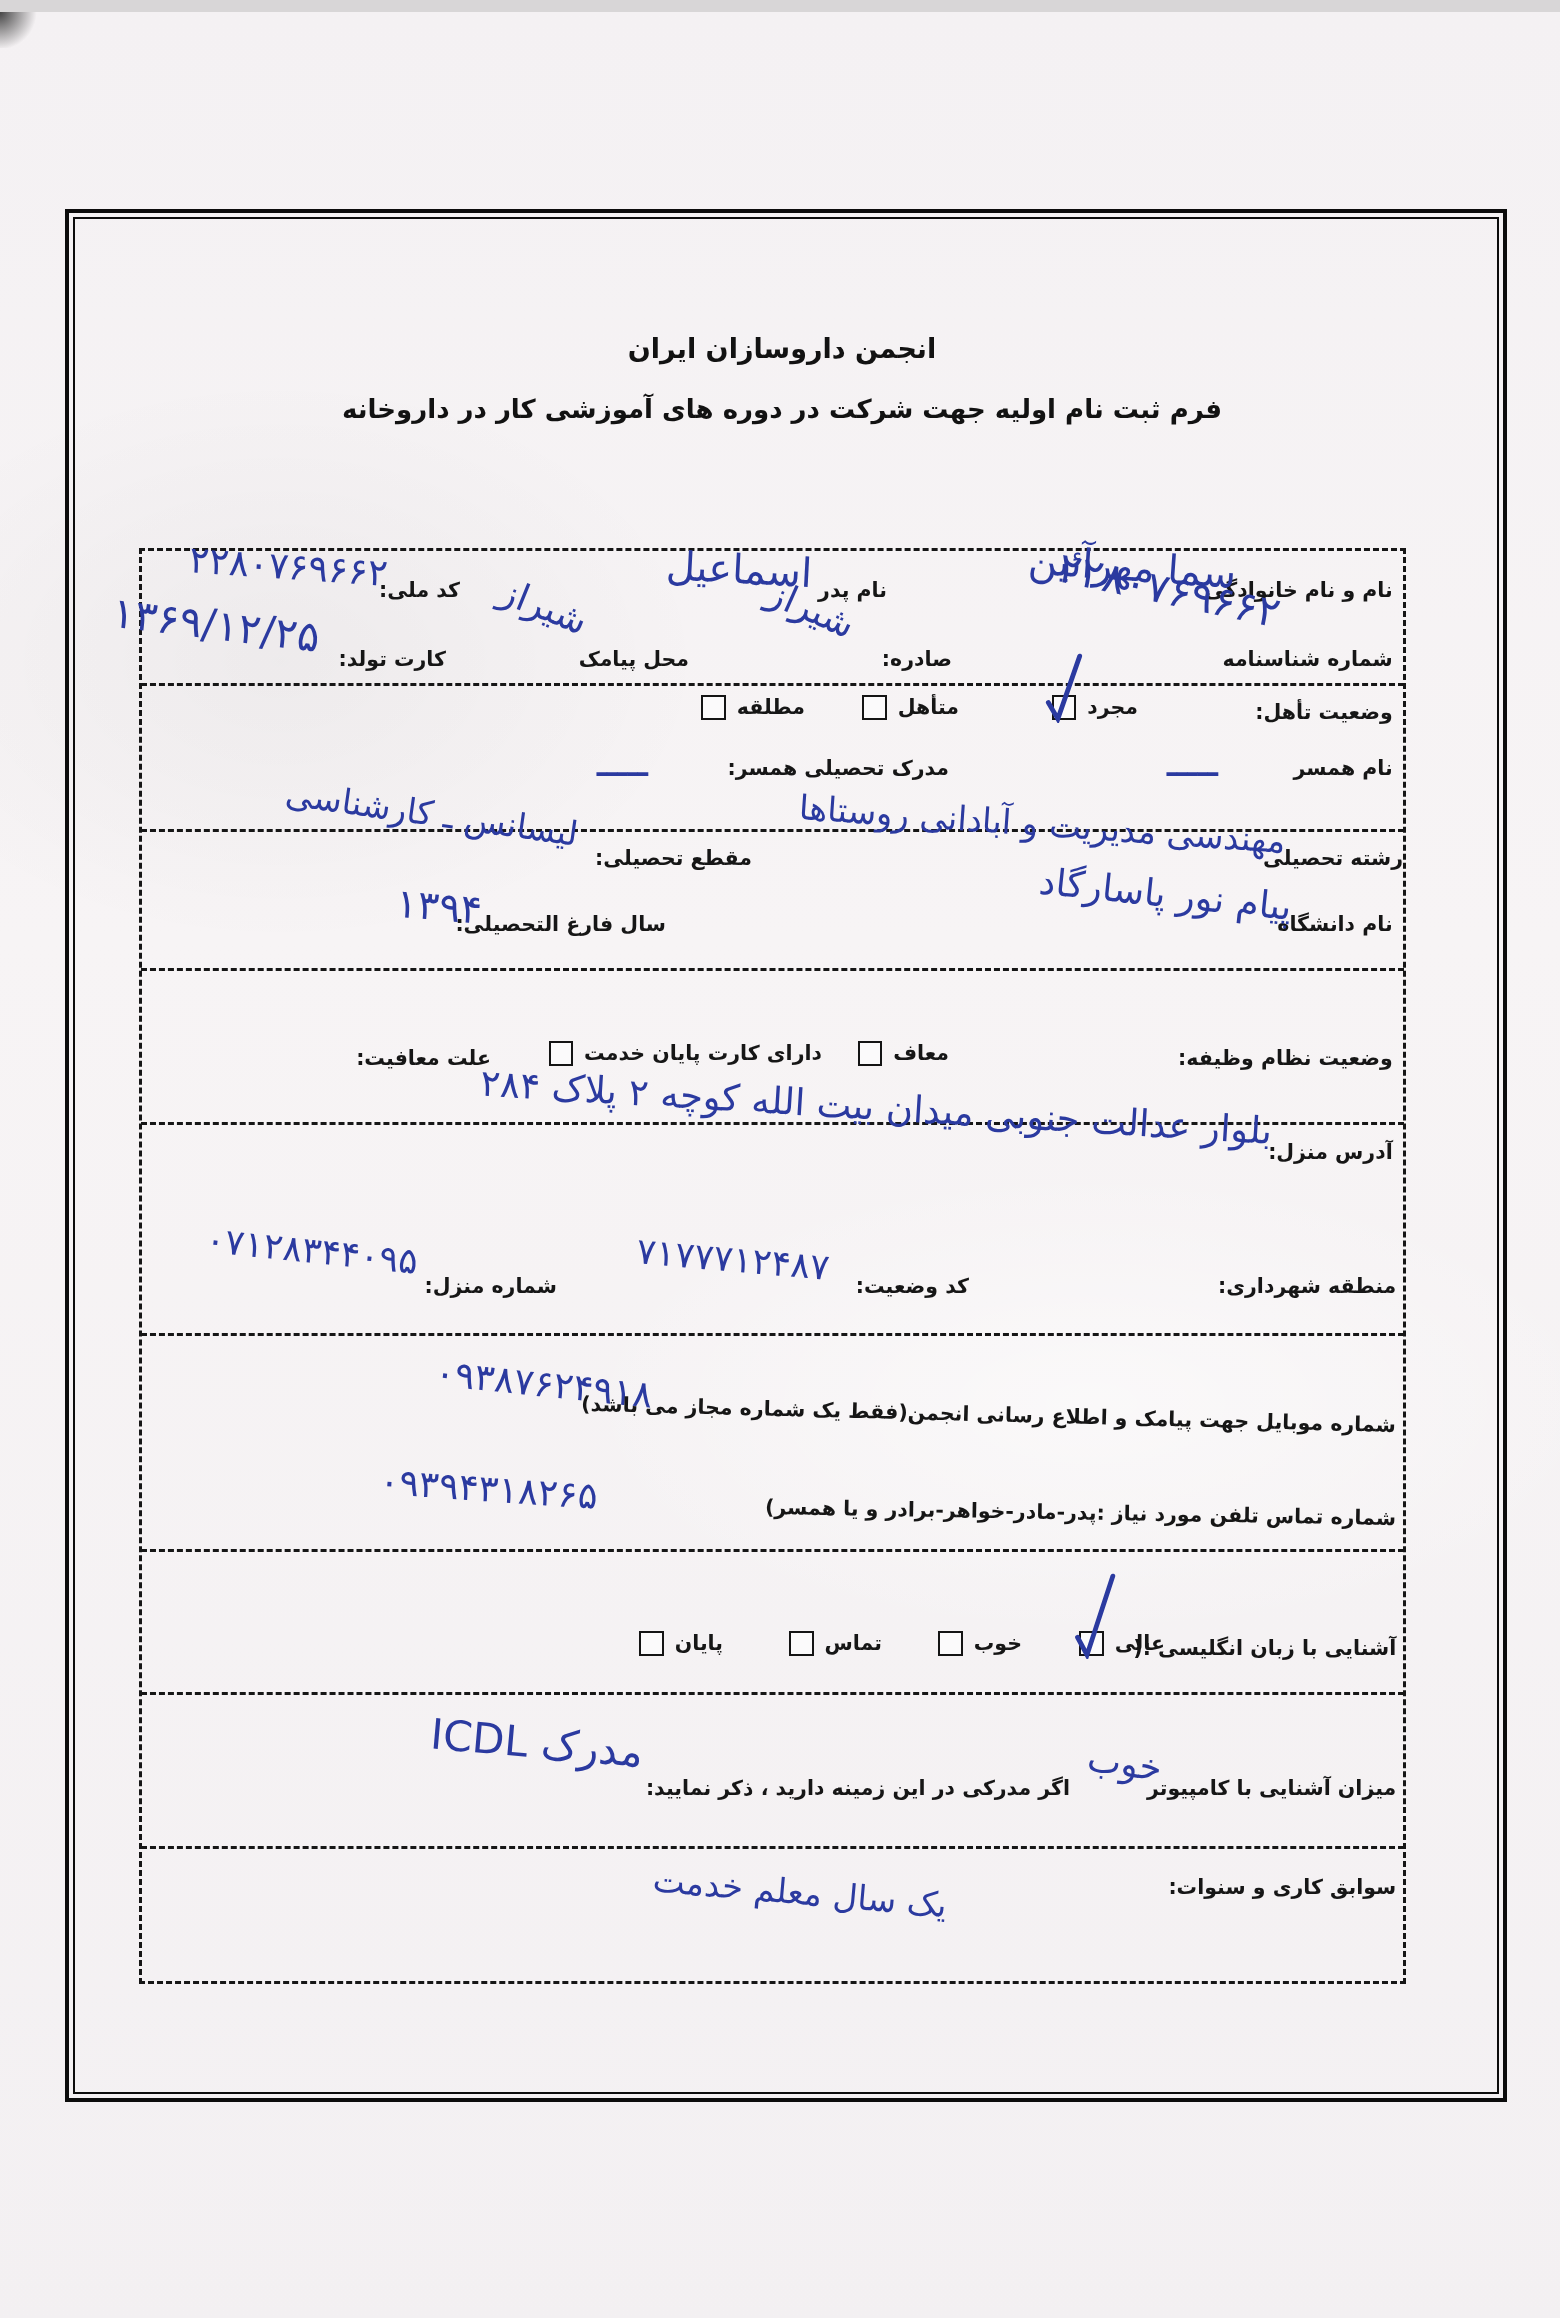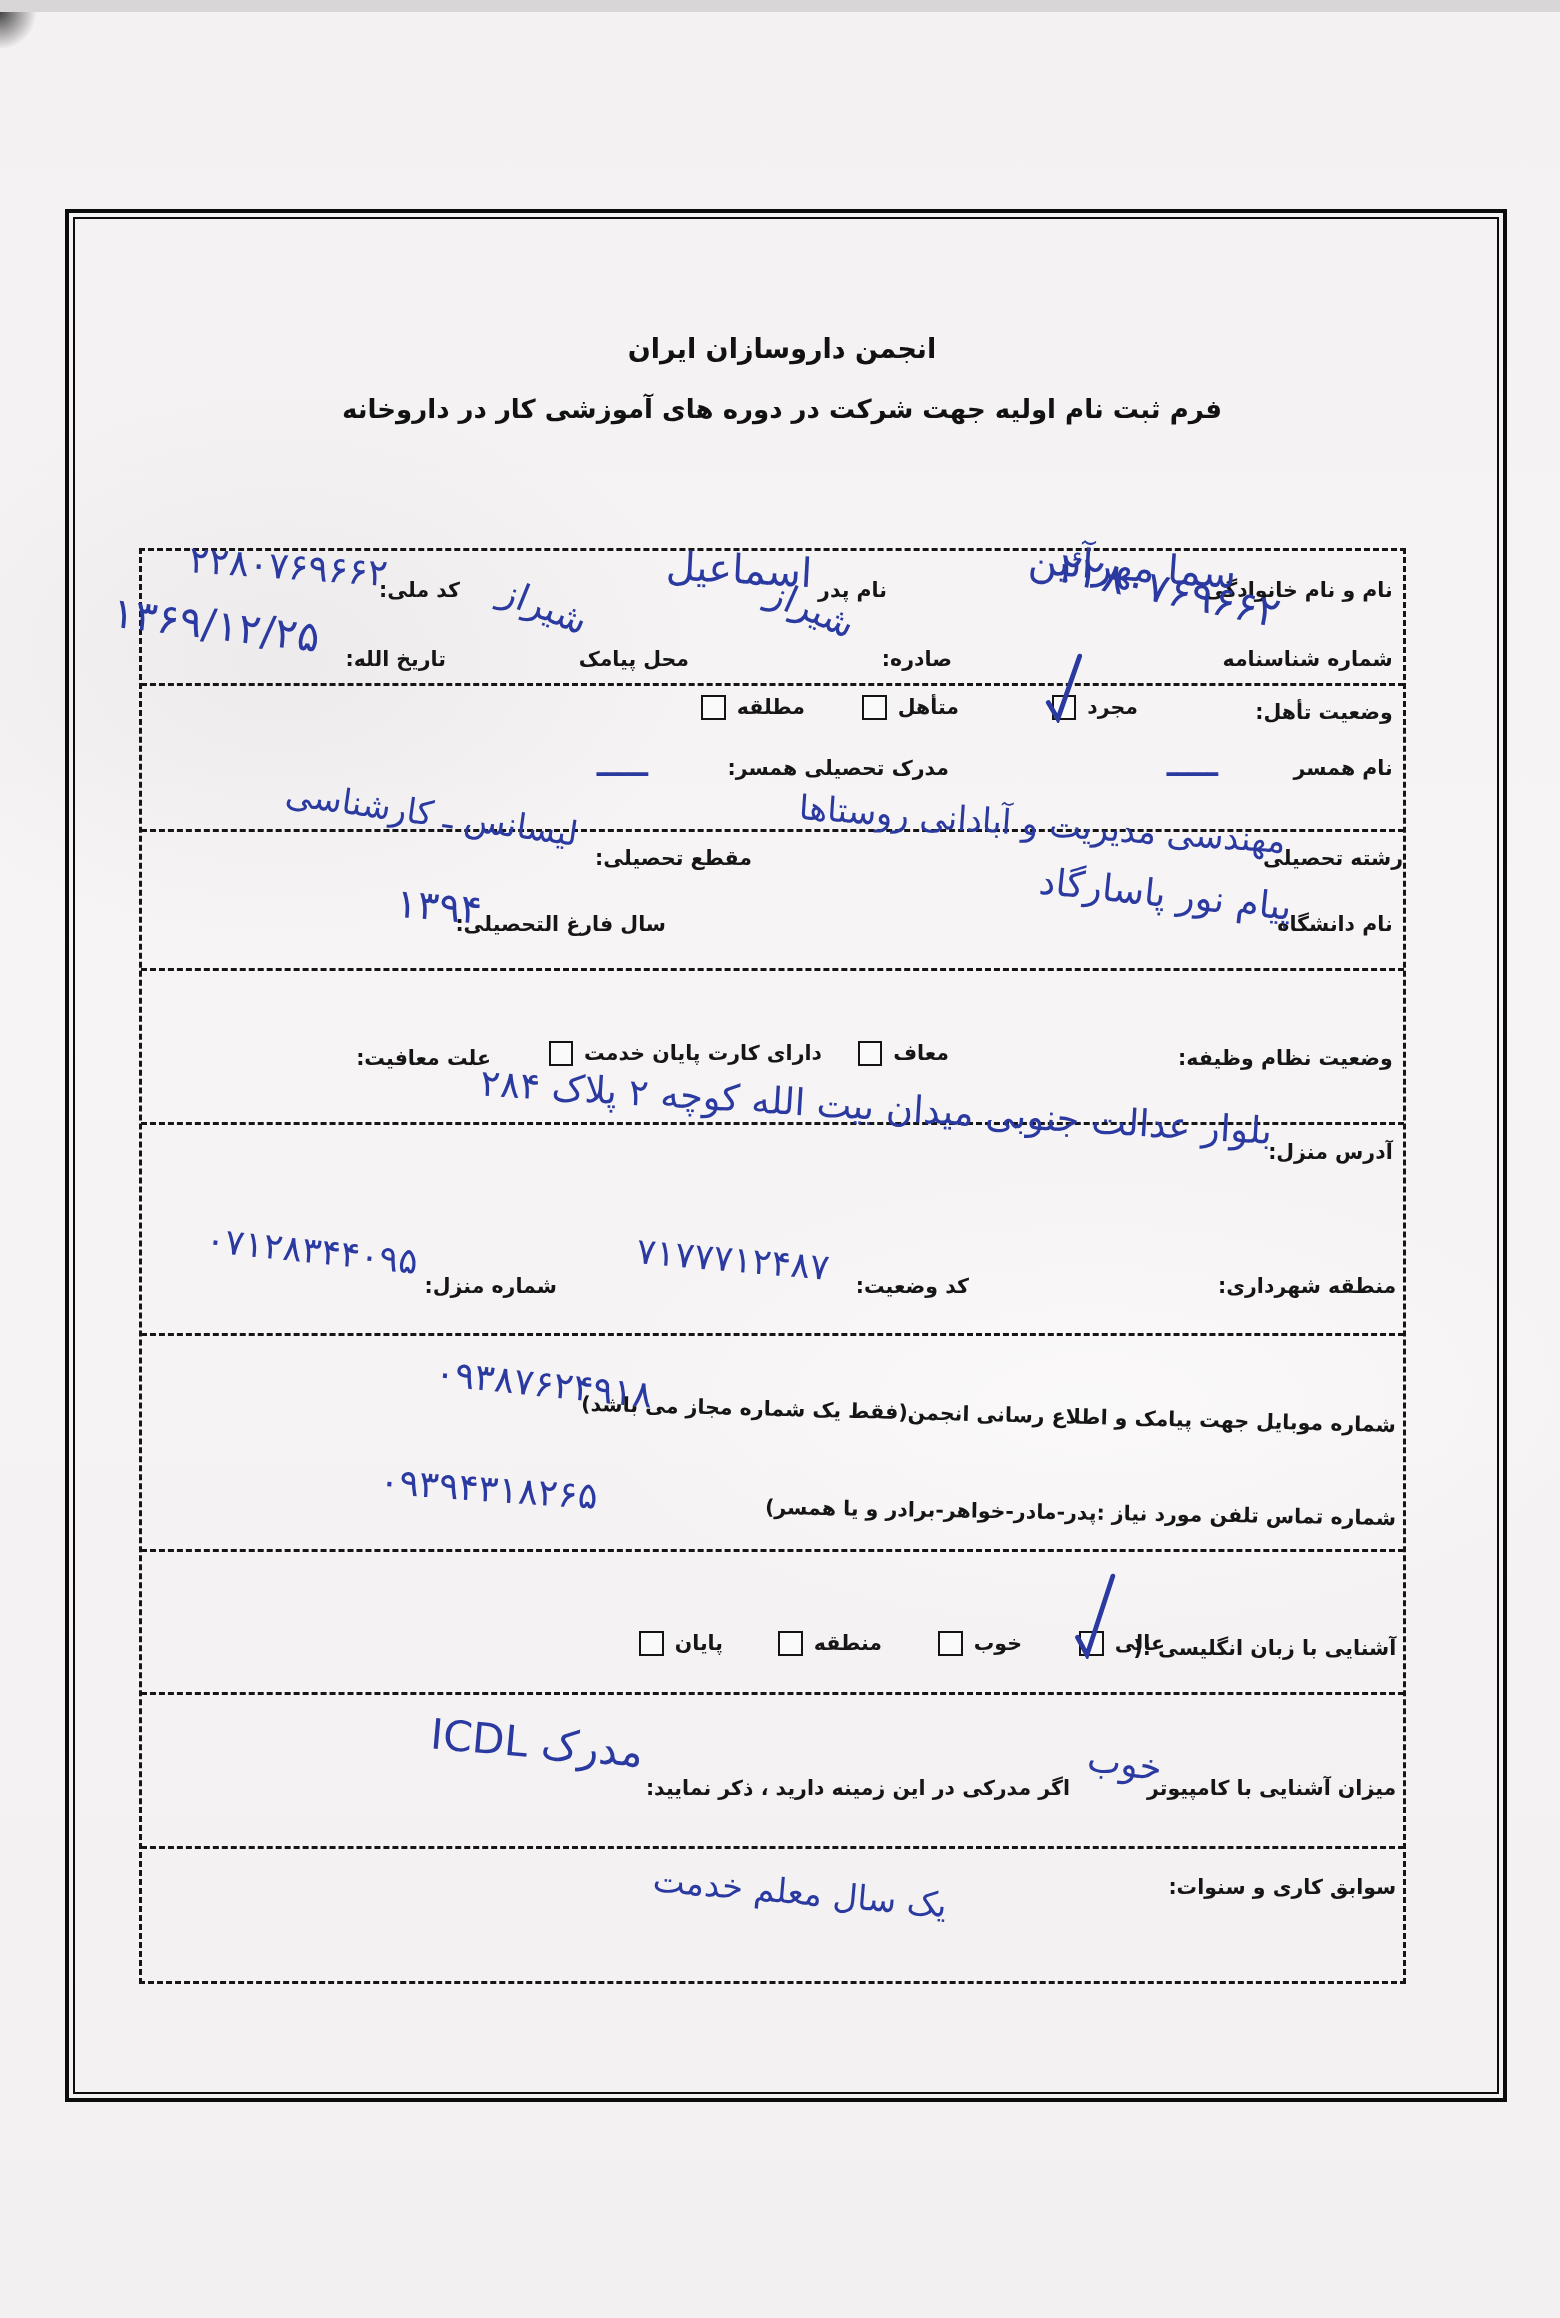--- a/index.html
+++ b/index.html
@@ -74,7 +74,7 @@
     <div class="hw" style="right:550px;top:55px;font-size:37px;transform:rotate(24deg)">شیراز</div>
     <div class="lbl" style="right:714px;top:96px">محل پیامک</div>
     <div class="hw" style="right:817px;top:51px;font-size:37px;transform:rotate(22deg)">شیراز</div>
-    <div class="lbl" style="right:957px;top:96px">تاریخ الله:</div>
+    <div class="lbl" style="right:957px;top:96px">کارت تولد:</div>
     <div class="hw" style="right:1083px;top:62px;font-size:42px;letter-spacing:4.1px;transform:rotate(7deg)">۱۳۶۹/۱۲/۲۵</div>
 
     <div class="lbl" style="right:10.3px;top:149px">وضعیت تأهل:</div>

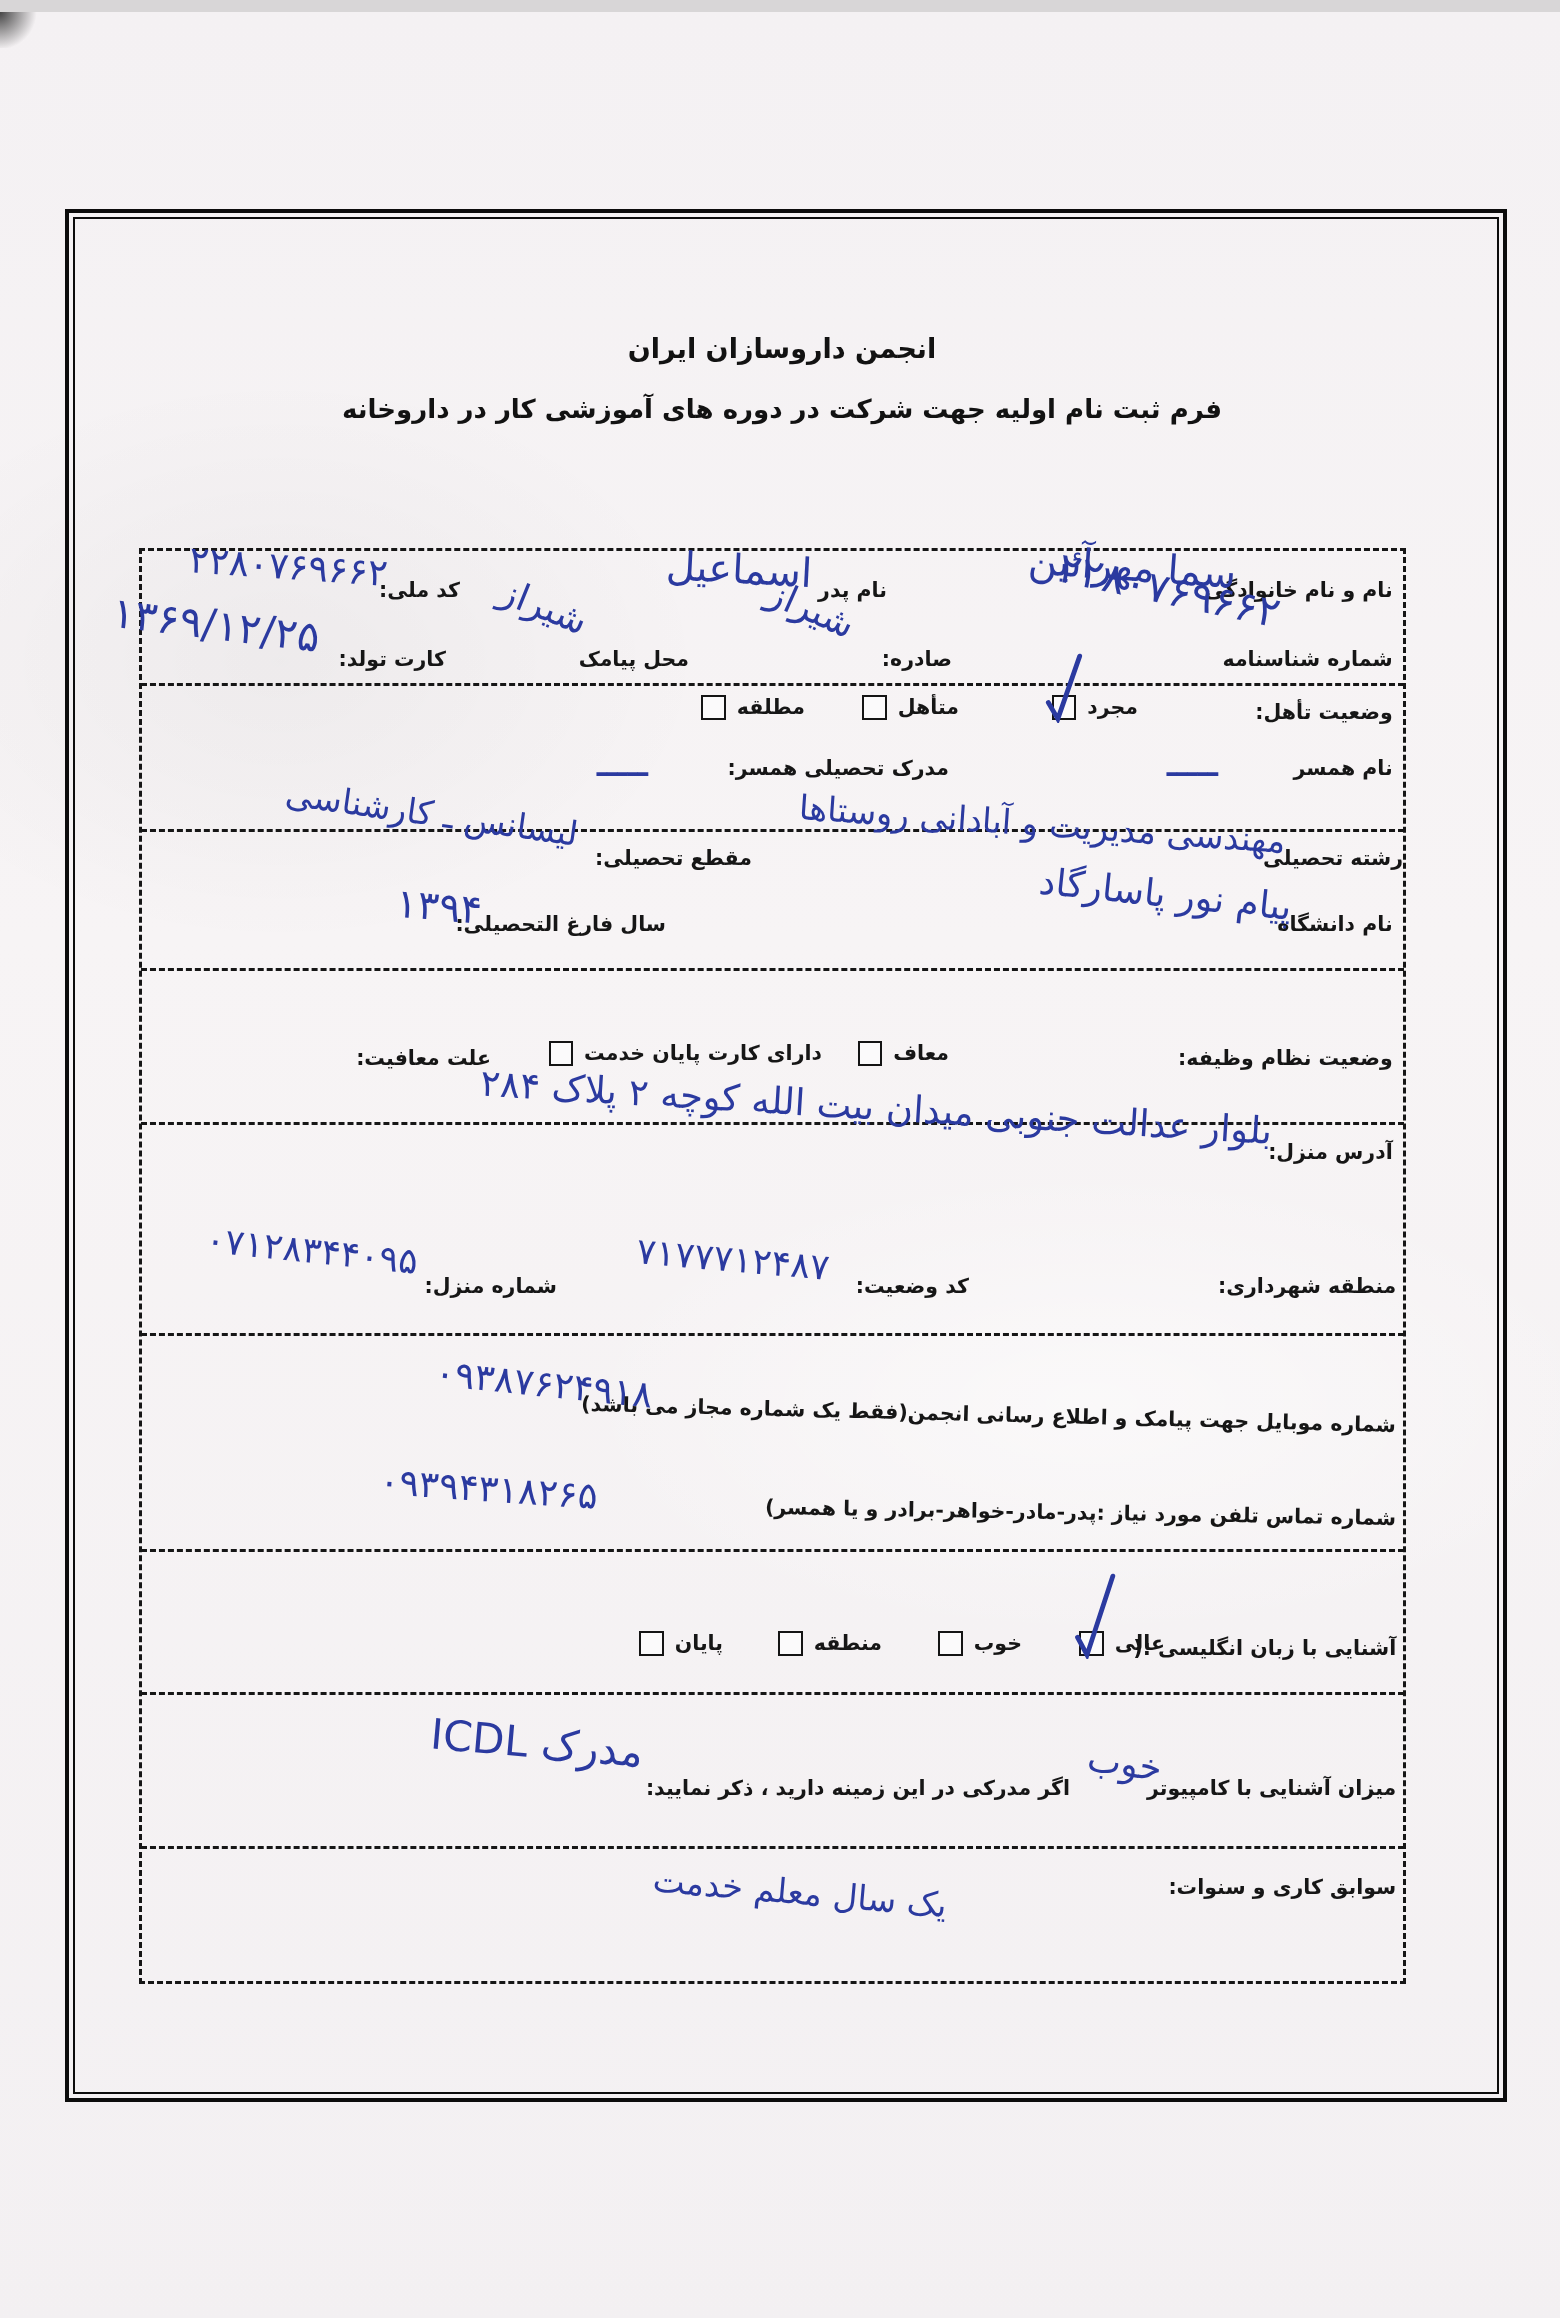--- a/index.html
+++ b/index.html
@@ -149,7 +149,7 @@
       <span class="cb"></span>
     </div>
     <div class="opt" style="right:521px;top:1080px">
-      <span class="txt">منطقه</span>
+      <span class="txt">تماس</span>
       <span class="cb"></span>
     </div>
     <div class="opt" style="right:680px;top:1080px">

